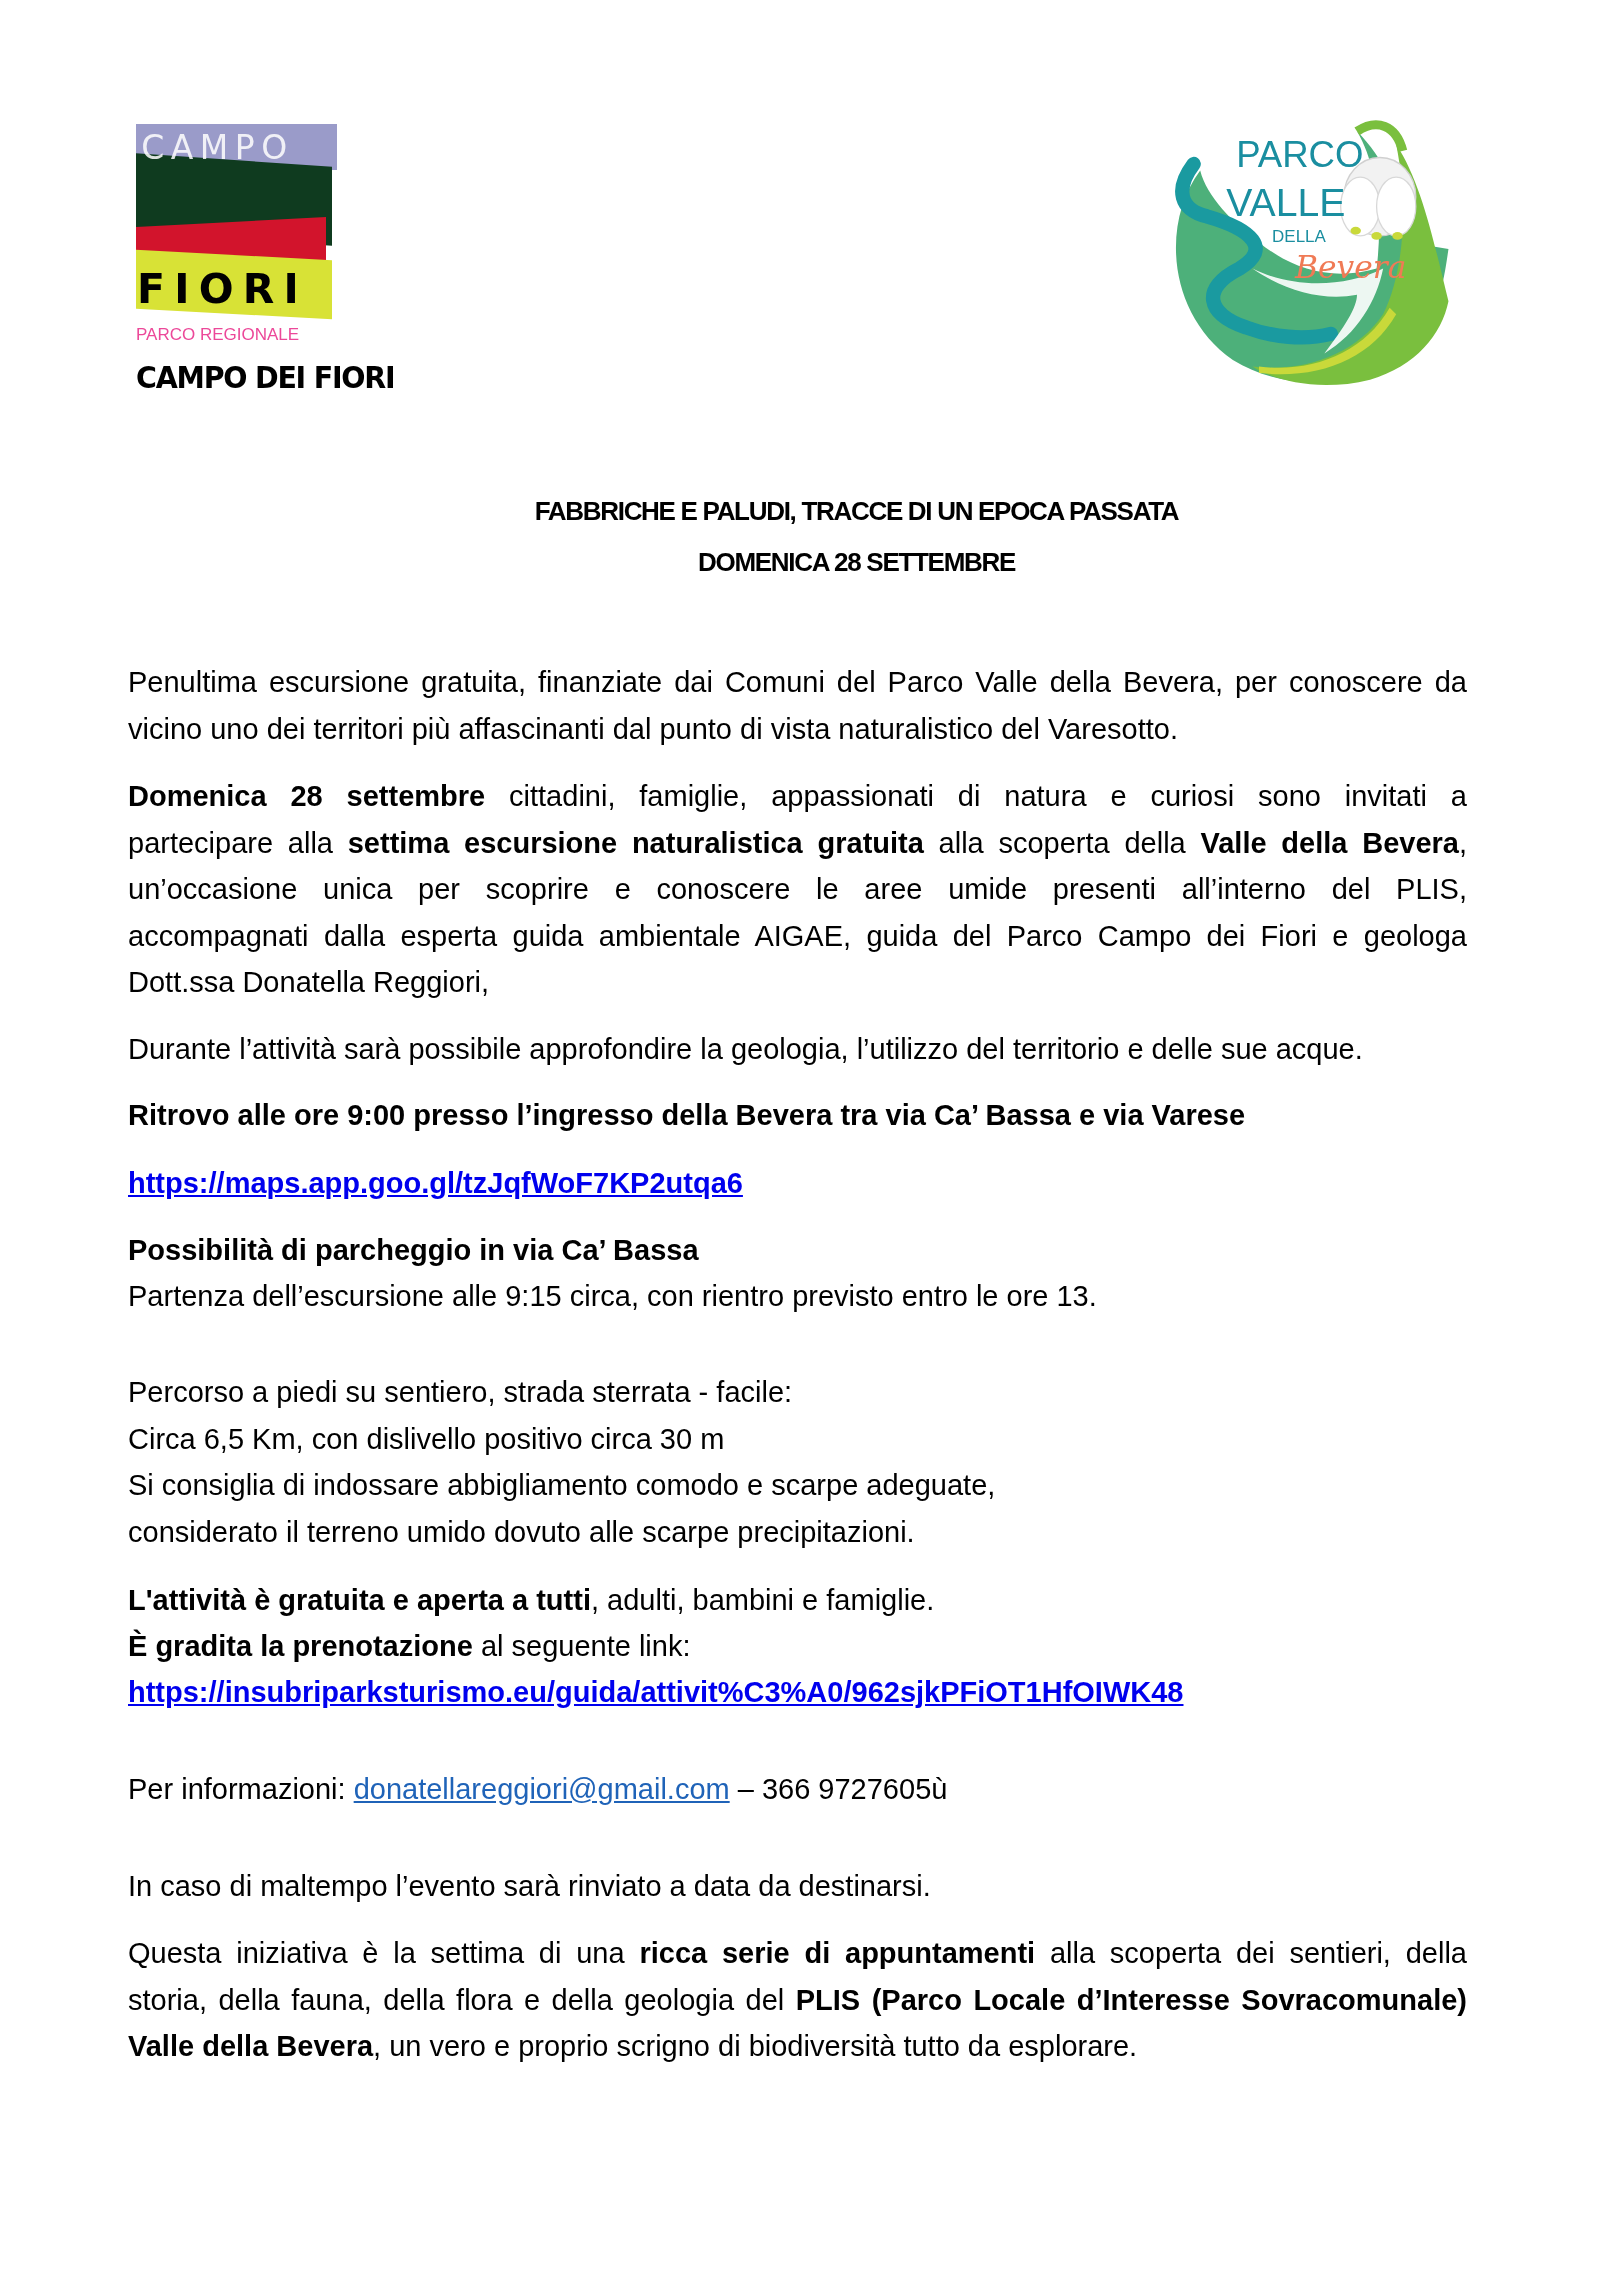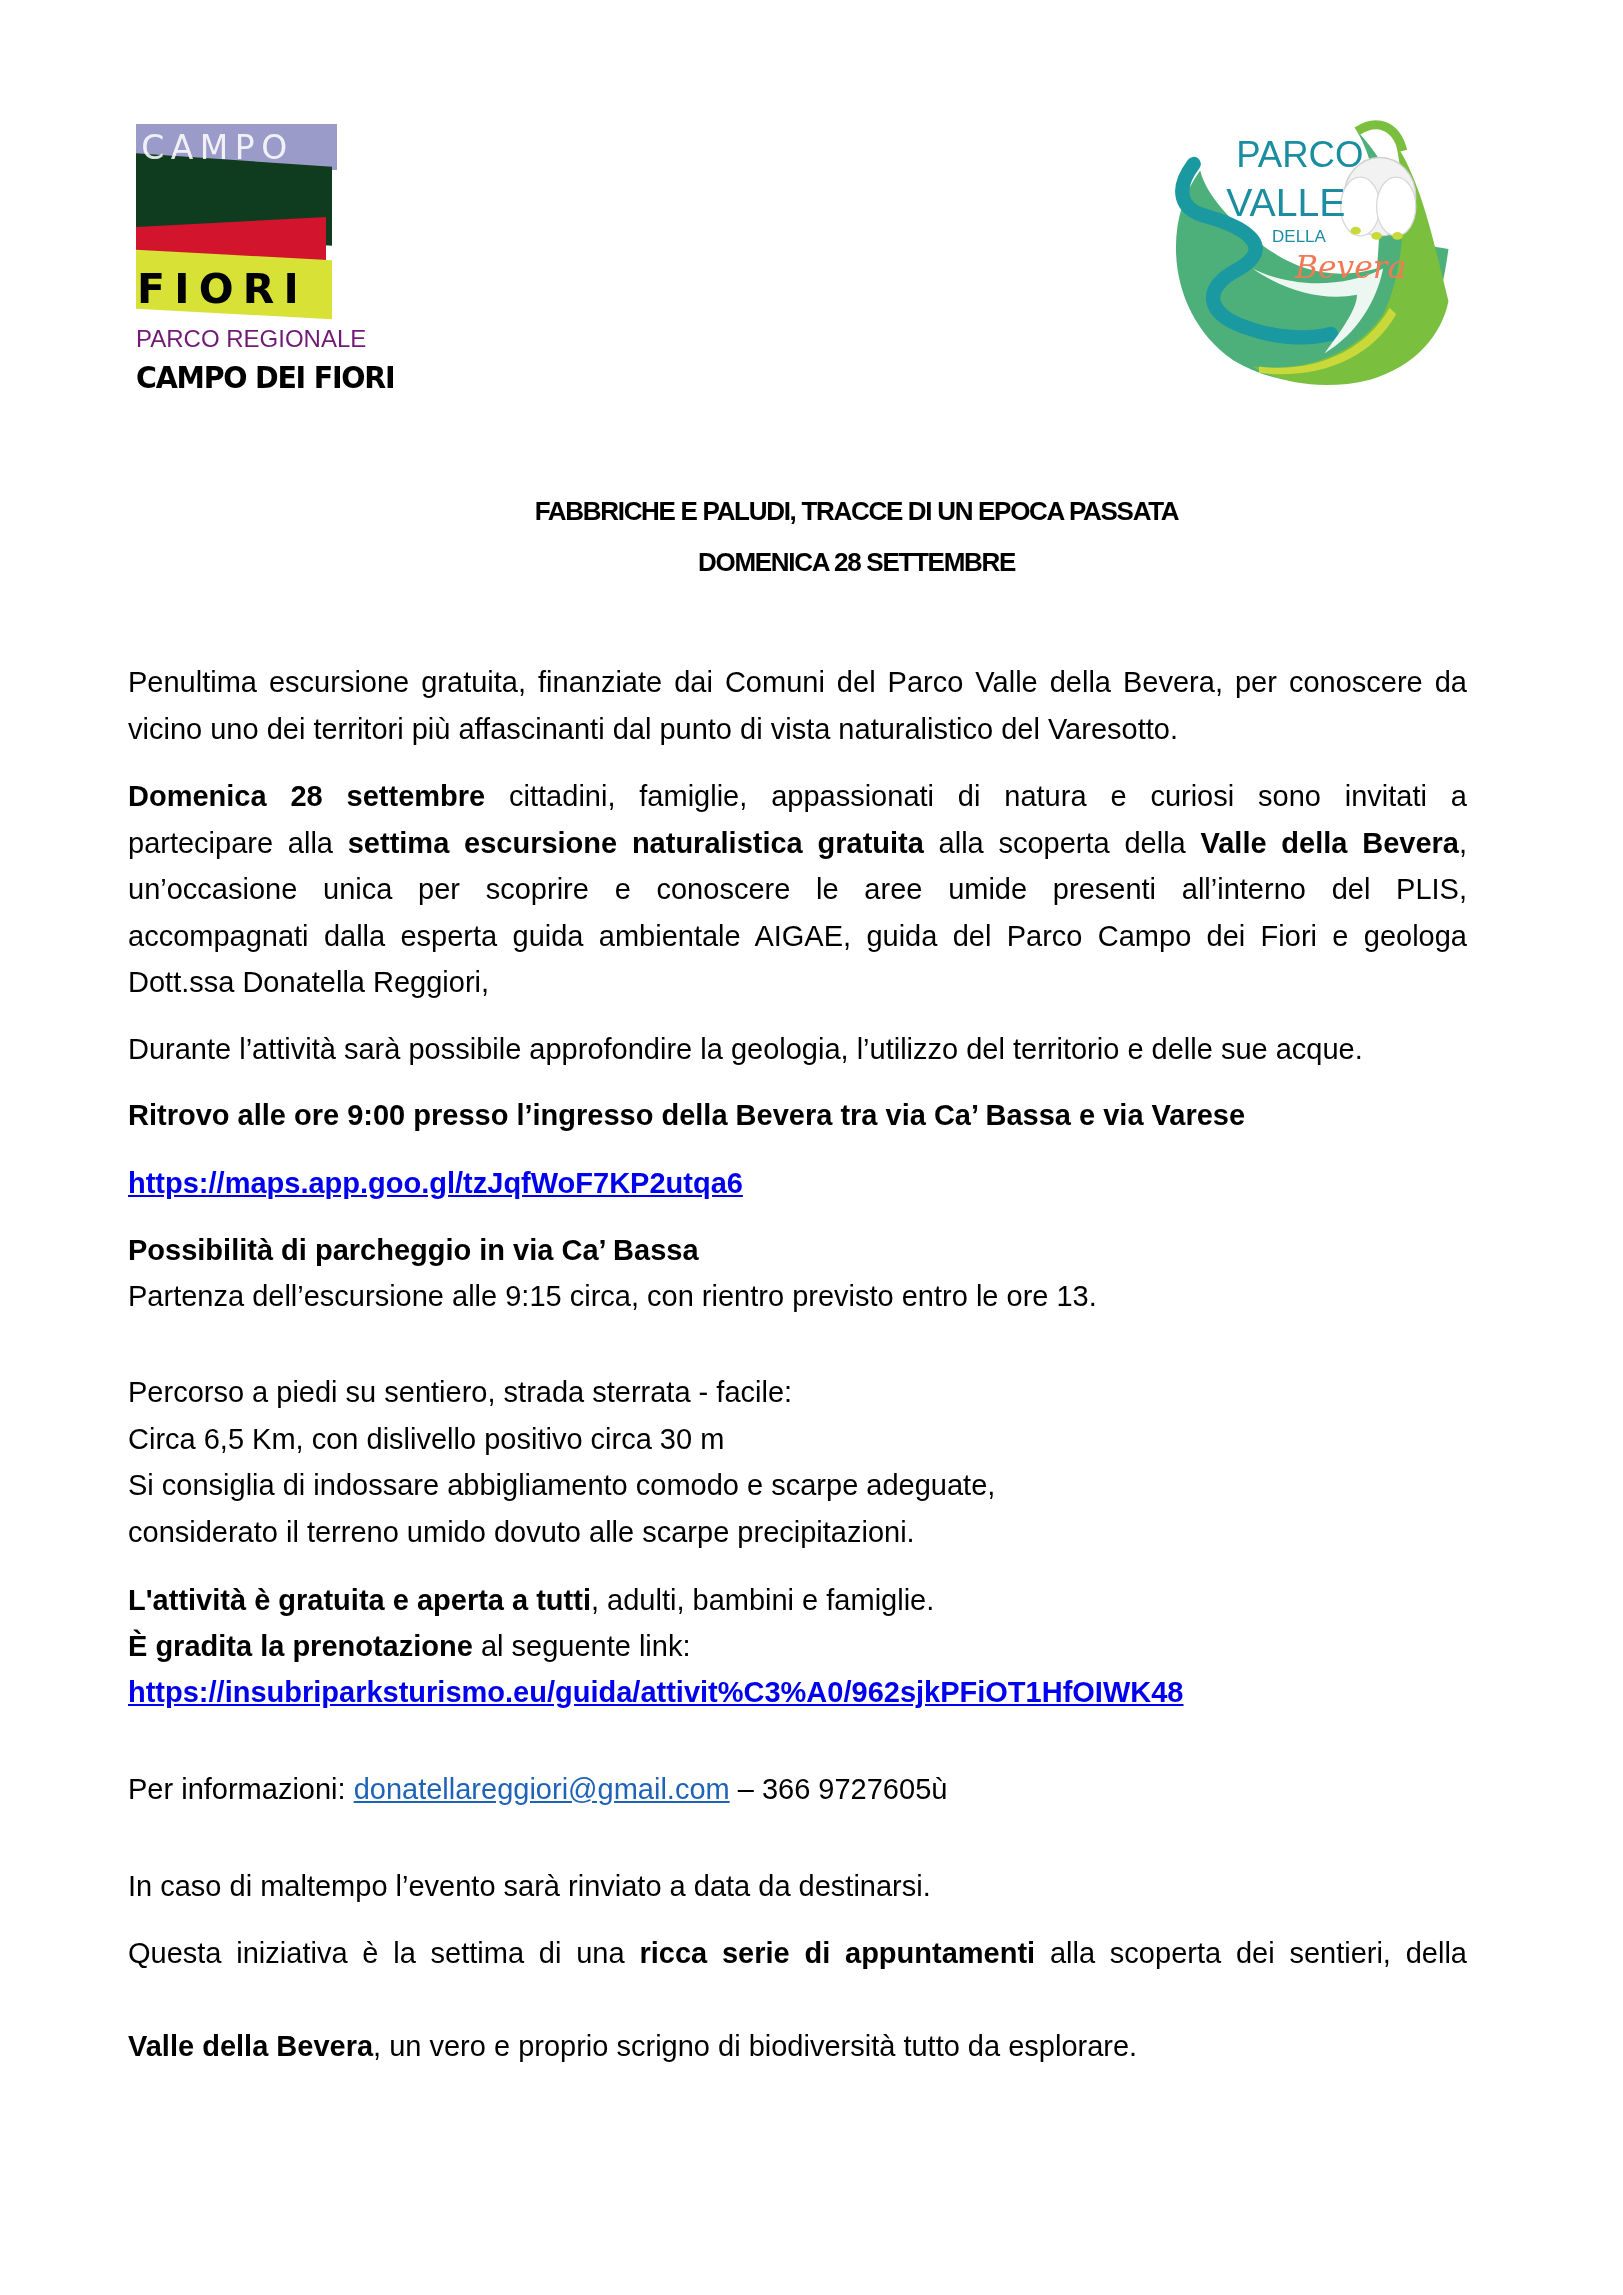--- a/index.html
+++ b/index.html
@@ -16,7 +16,7 @@
   .logo-left .art .yellow { position: absolute; left: 0; top: 131px; width: 196px; height: 59px; background: #d8e236; transform: skewY(3deg); }
   .logo-left .art .word-top { position: absolute; left: 5.2px; top: 3.9px; font-family: "DejaVu Sans", sans-serif; font-size: 33px; letter-spacing: 6.5px; color: #fff; font-weight: normal; opacity: .85; }
   .logo-left .art .word-fiori { position: absolute; left: 1px; top: 141px; font-family: "DejaVu Sans", sans-serif; font-size: 41px; letter-spacing: 9.2px; font-weight: bold; color: #000; }
-  .logo-left .sub1 { position: absolute; left: 0; top: 201px; width: 204px; font-size: 24px; letter-spacing: 0px; color: #701a75; white-space: nowrap; }
+  .logo-left .sub1 { position: absolute; left: 0; top: 201px; width: 204px; font-size: 17px; letter-spacing: 0px; color: #ec4899; white-space: nowrap; }
   .logo-left .sub2 { position: absolute; left: 0; top: 236px; font-family: "DejaVu Sans", sans-serif; font-weight: bold; font-size: 30px; letter-spacing: -1.3px; color: #000; white-space: nowrap; transform: scaleX(0.95); transform-origin: left; }
 
   .logo-right { position: absolute; left: 1161px; top: 118px; width: 294px; height: 275px; }

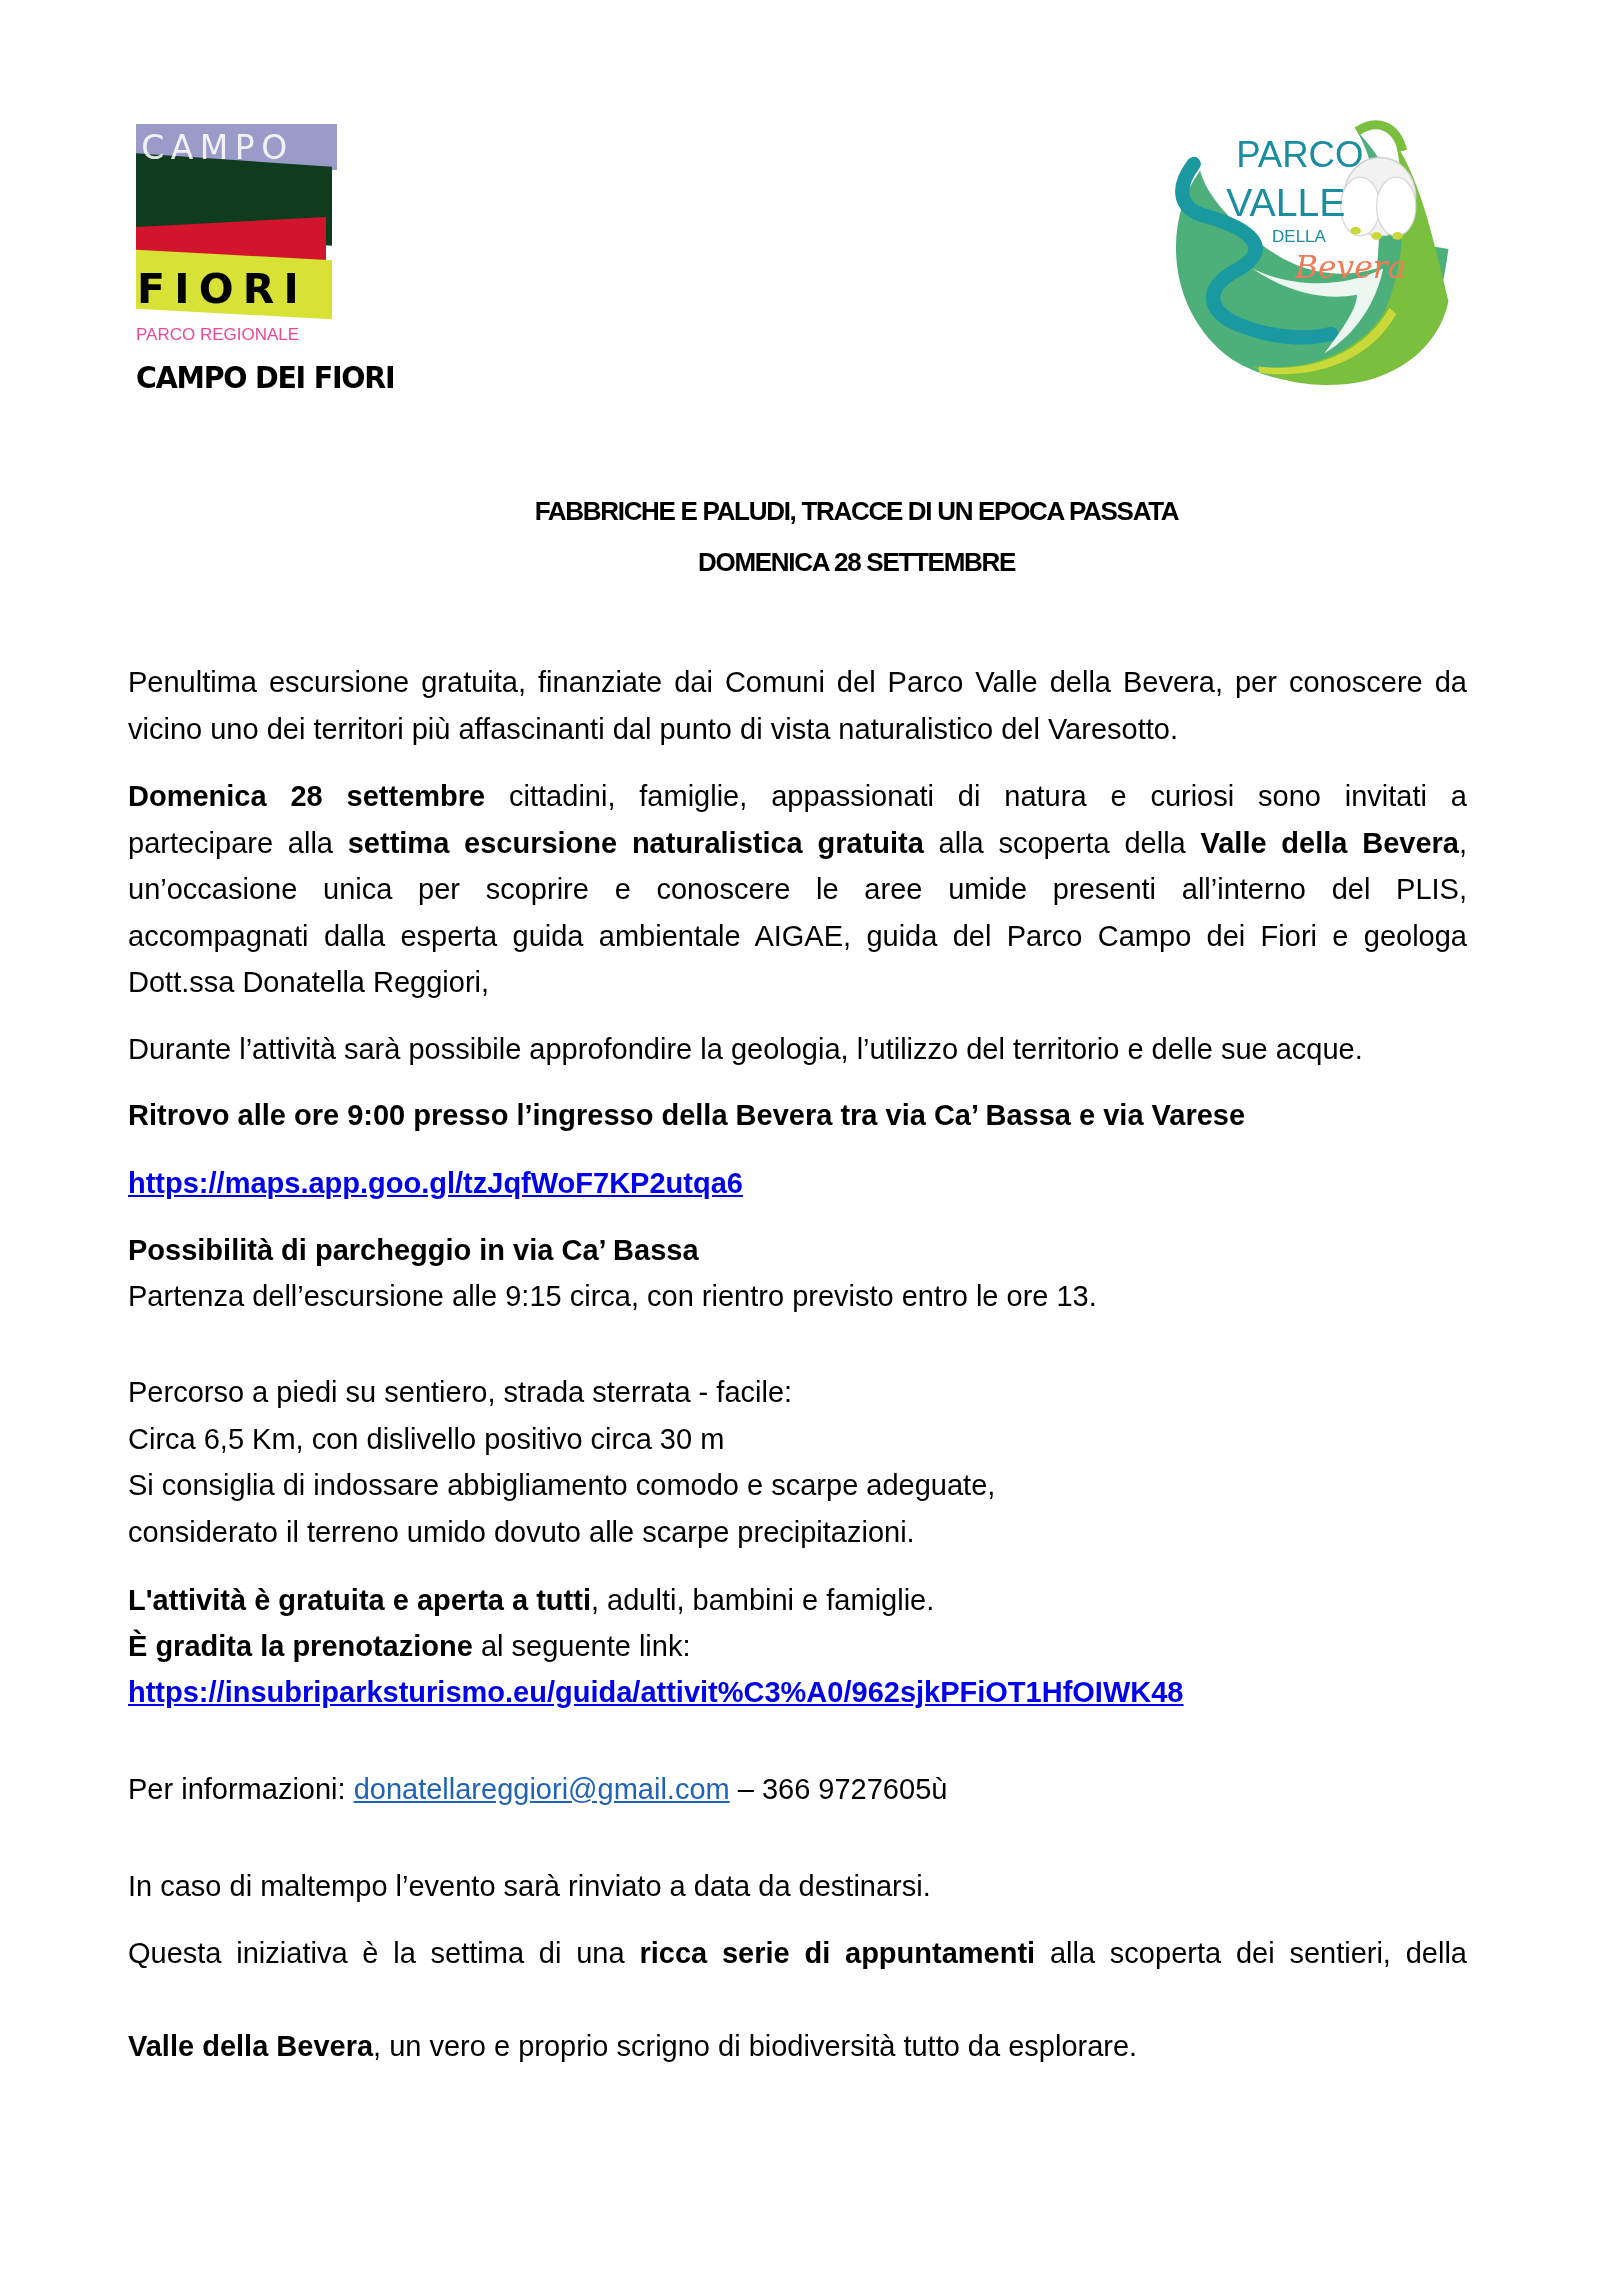--- a/index.html
+++ b/index.html
@@ -113,6 +113,7 @@
   <div class="txt" style="top:1863px;">In caso di maltempo l’evento sarà rinviato a data da destinarsi.</div>
 
   <div class="txt just" style="top:1930px;"><span>Questa iniziativa è la settima di una </span><b>ricca serie di appuntamenti</b><span> alla scoperta dei sentieri, della</span></div>
+  <div class="txt just" style="top:1977px;"><span>storia, della fauna, della flora e della geologia del </span><b>PLIS (Parco Locale d’Interesse Sovracomunale)</b></div>
   <div class="txt" style="top:2023px;"><b>Valle della Bevera</b><span>, un vero e proprio scrigno di biodiversità tutto da esplorare.</span></div>
 
 </div>

